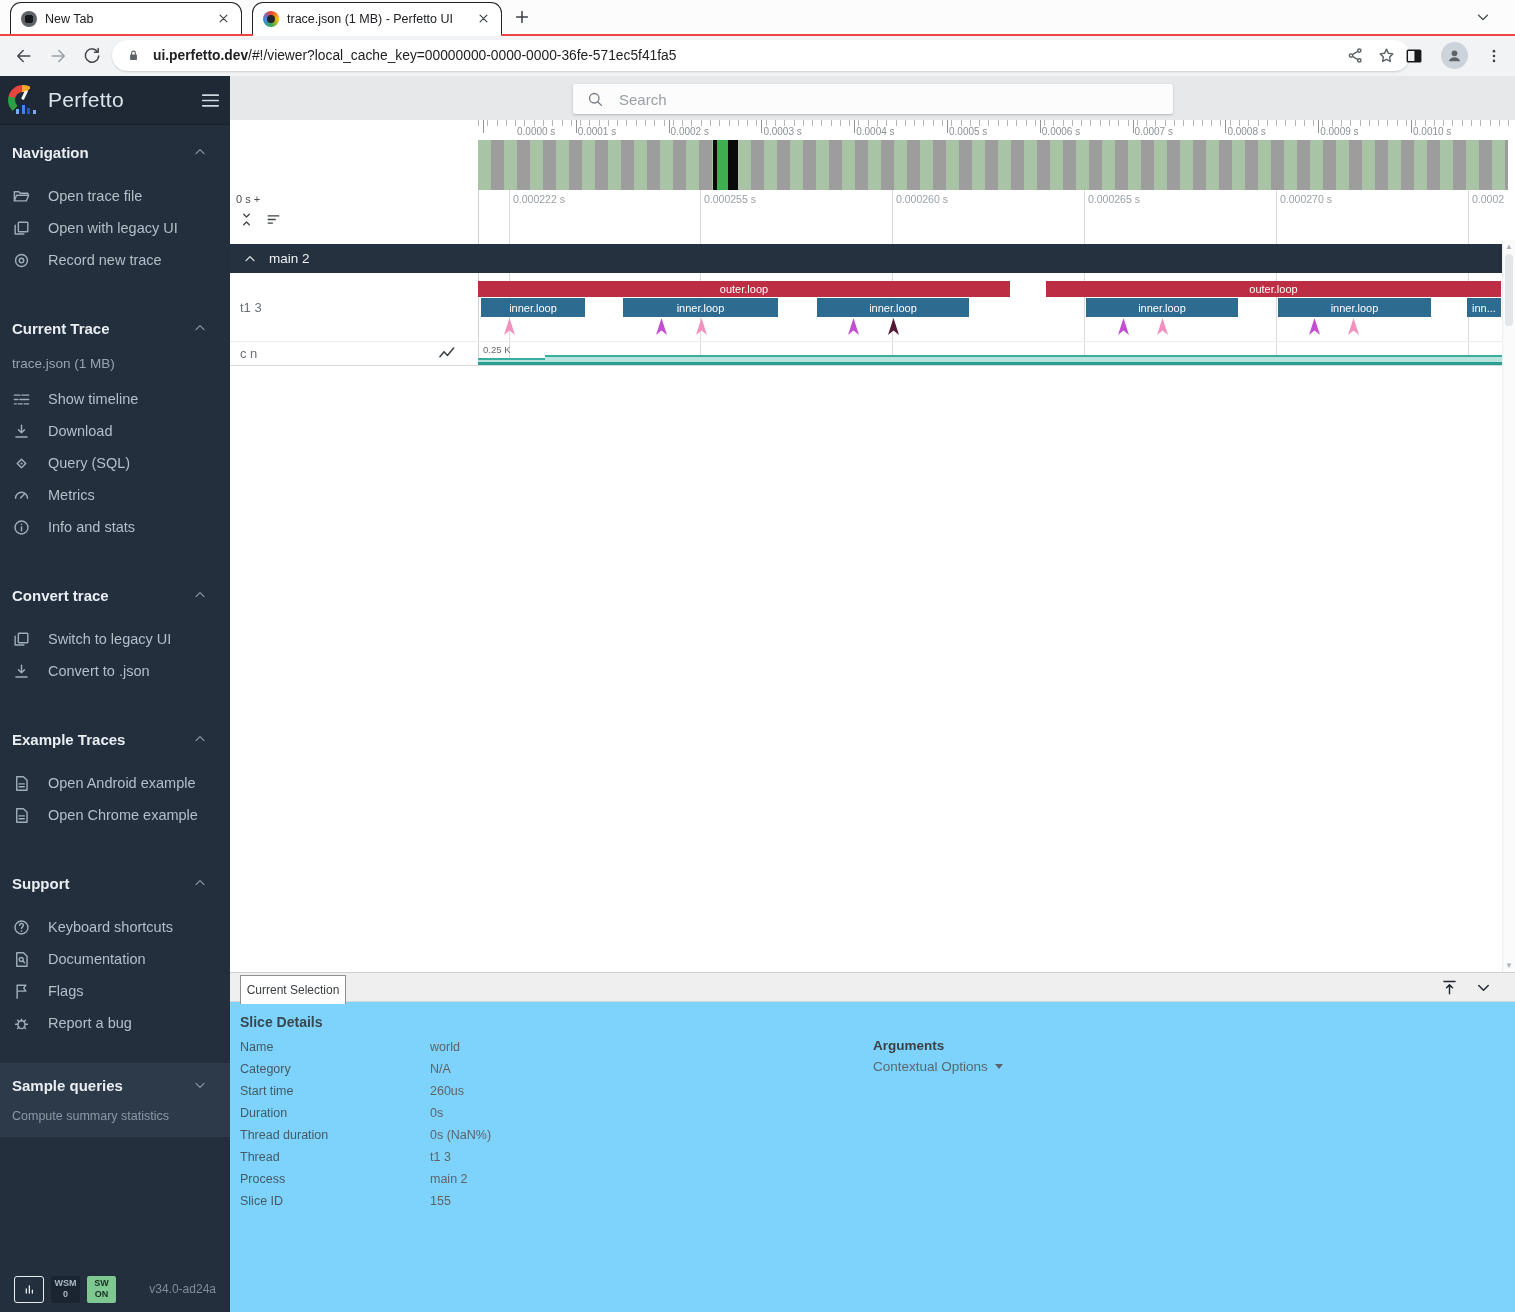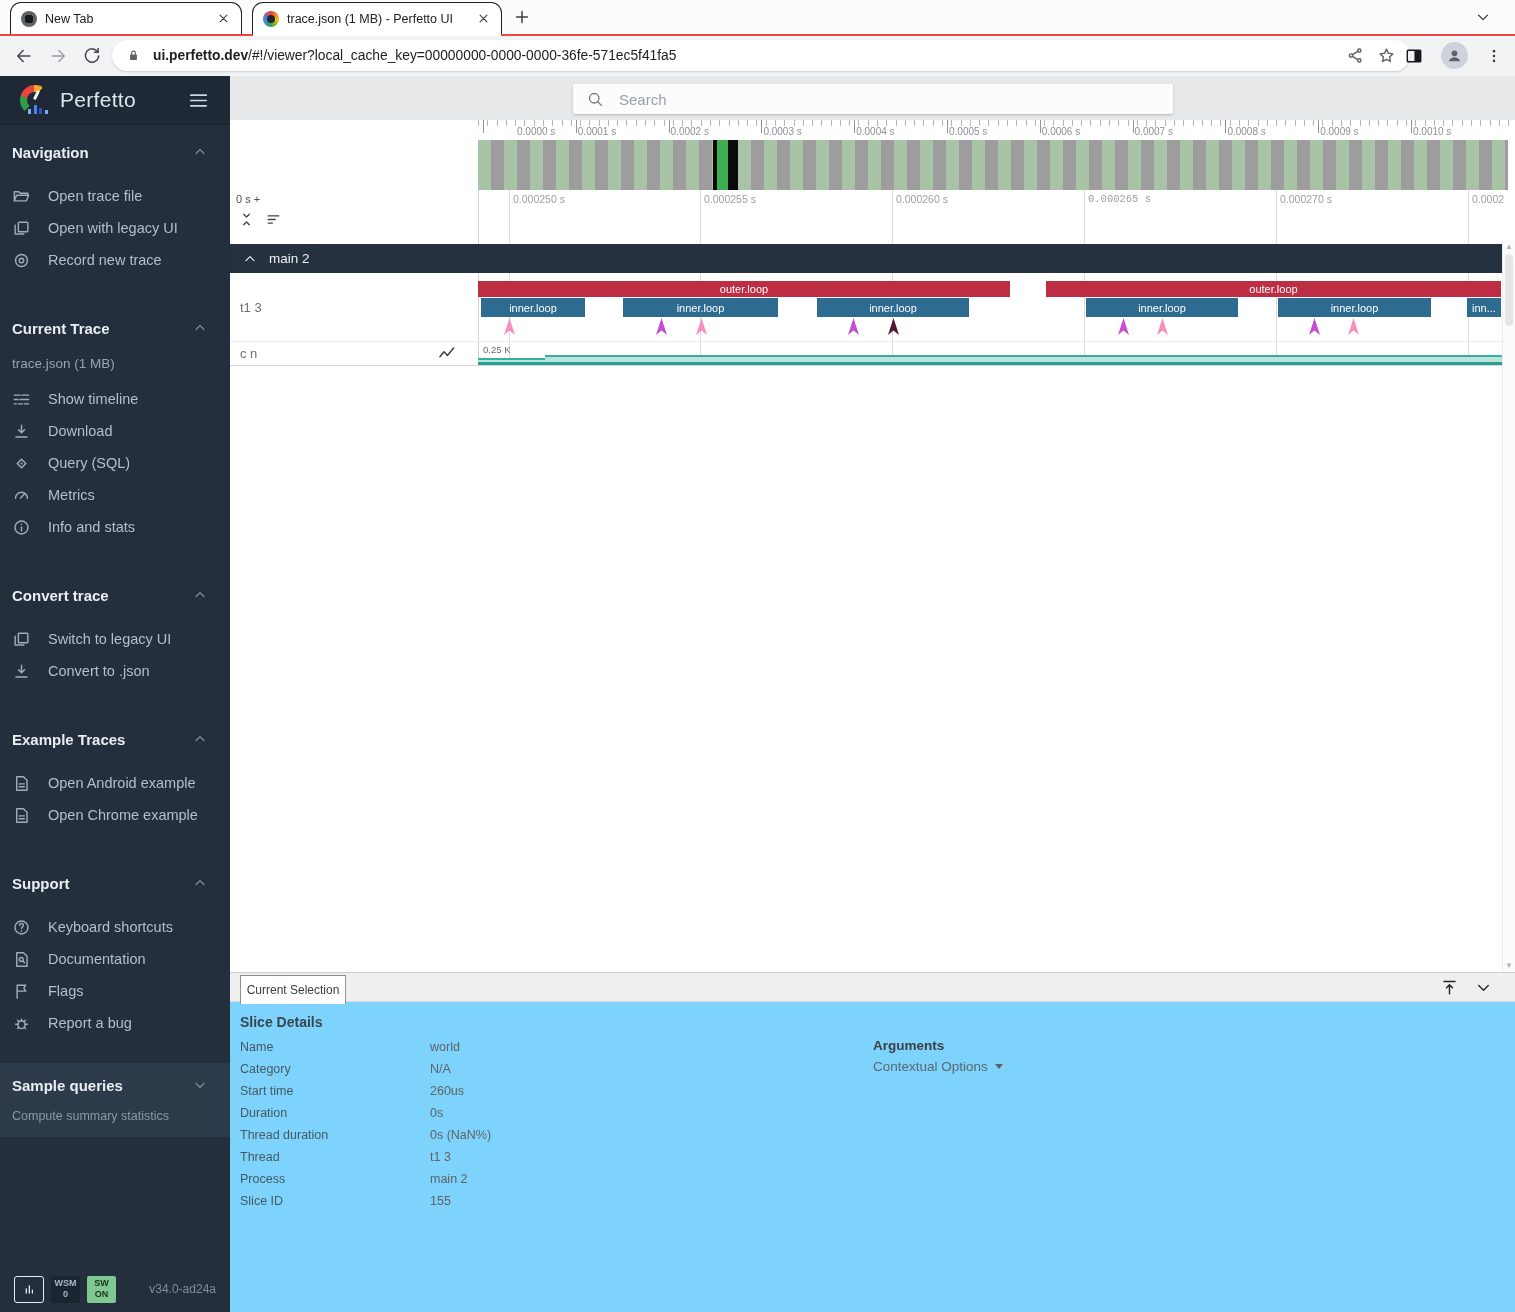--- a/index.html
+++ b/index.html
@@ -41,7 +41,7 @@
 
   
   .sidebar{position:absolute;left:0;top:76px;width:230px;height:1236px;background:#232f3d;overflow:hidden}
-  .side-header{height:48px;display:flex;align-items:center;gap:10px;padding:0 20px;background:#1e2935;box-shadow:0 1px 0 #17212b}
+  .side-header{height:48px;display:flex;align-items:center;gap:10px;padding:0 8px;background:#1e2935;box-shadow:0 1px 0 #17212b}
   .app-name{font-size:21px;color:#dde5ec;letter-spacing:.3px;flex:1}
   .hamburger{width:23px;height:23px;color:#cfd8e0;cursor:pointer}
   .gauge{position:relative;width:30px;height:30px;flex:none}

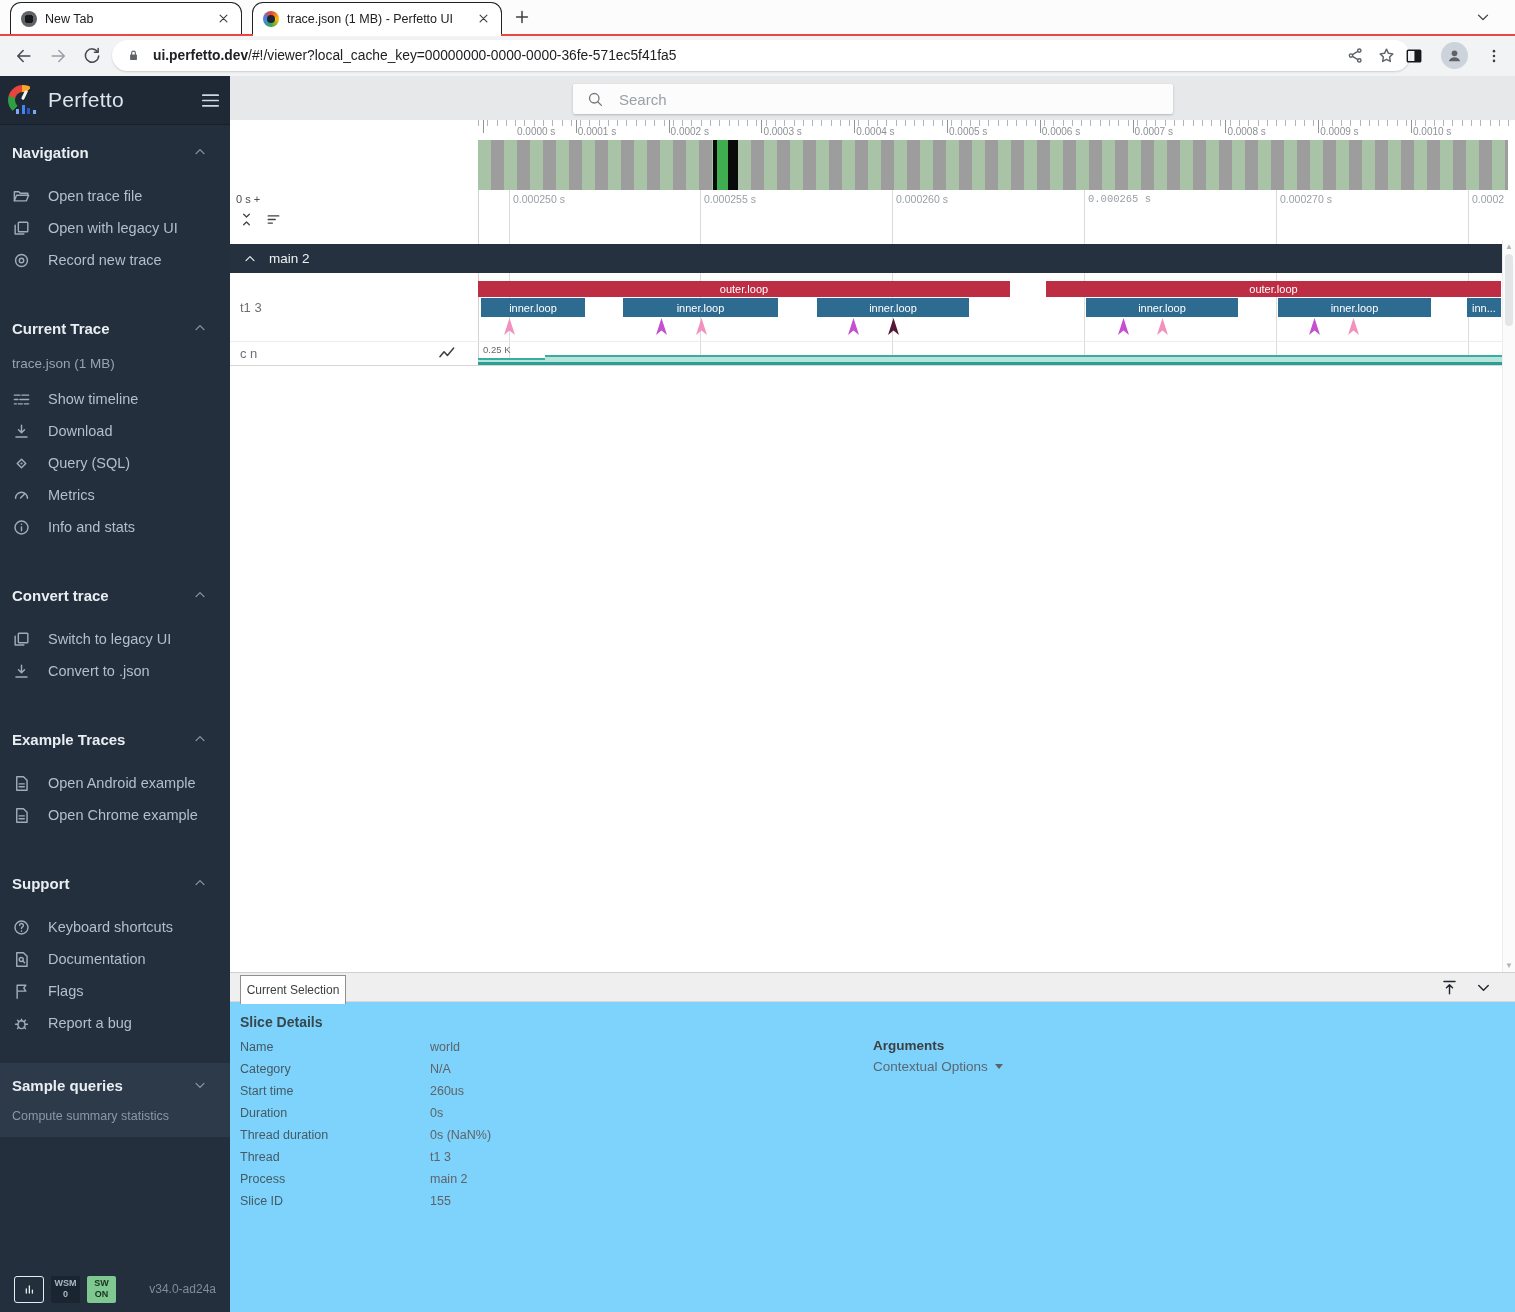--- a/index.html
+++ b/index.html
@@ -552,7 +552,7 @@
           </span>
       </span>
     <div class="marker-line" style="left: 279px;"></div>
-        <div class="marker-label" style="left: 283px;">0.000250 s</div>
+        <div class="marker-label" style="left: 283px;">0.000222 s</div>
         <div class="marker-line" style="left: 470px;"></div>
         <div class="marker-label" style="left: 474px;">0.000255 s</div>
         <div class="marker-line" style="left: 662px;"></div>

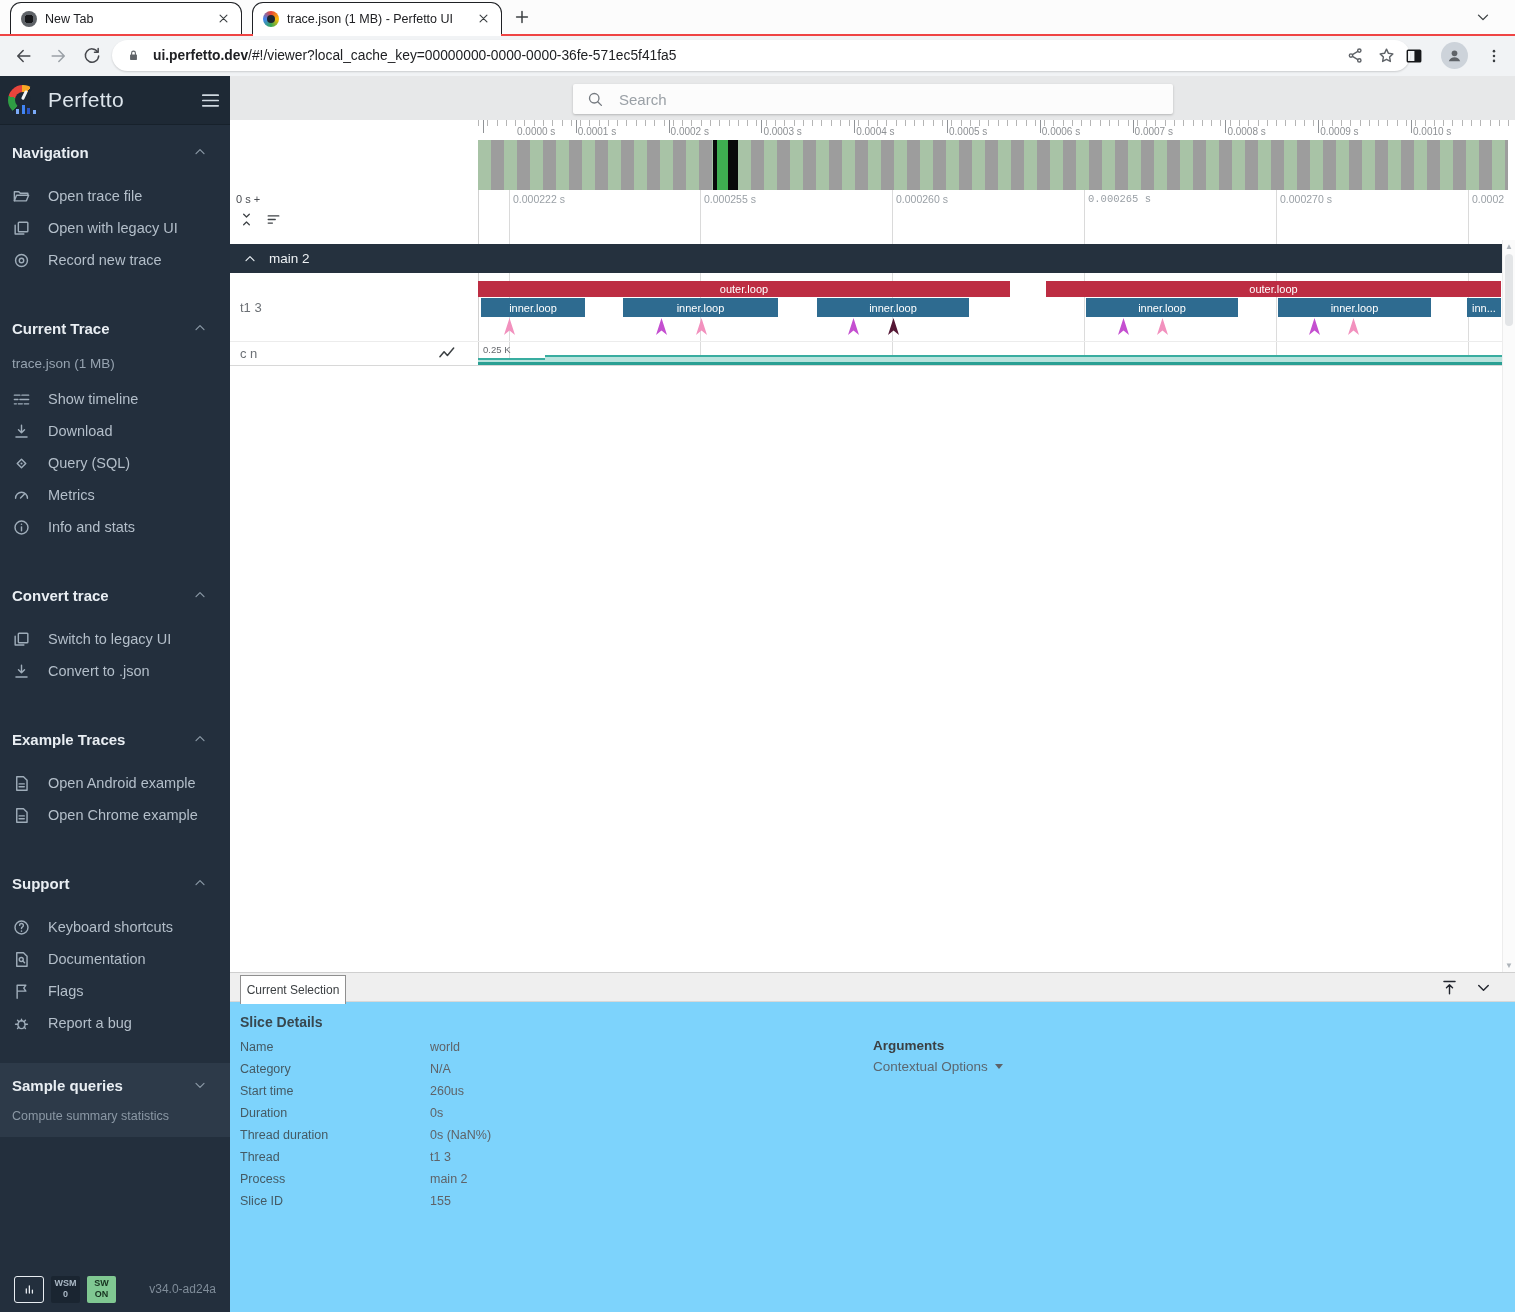--- a/index.html
+++ b/index.html
@@ -558,7 +558,7 @@
         <div class="marker-line" style="left: 662px;"></div>
         <div class="marker-label" style="left: 666px;">0.000260 s</div>
         <div class="marker-line" style="left: 854px;"></div>
-        <div class="marker-label" style="left: 858px; font-family: Liberation Mono, monospace;">0.000265 s</div>
+        <div class="marker-label" style="left: 858px;">0.000265 s</div>
         <div class="marker-line" style="left: 1046px;"></div>
         <div class="marker-label" style="left: 1050px;">0.000270 s</div>
         <div class="marker-line" style="left: 1238px;"></div>

